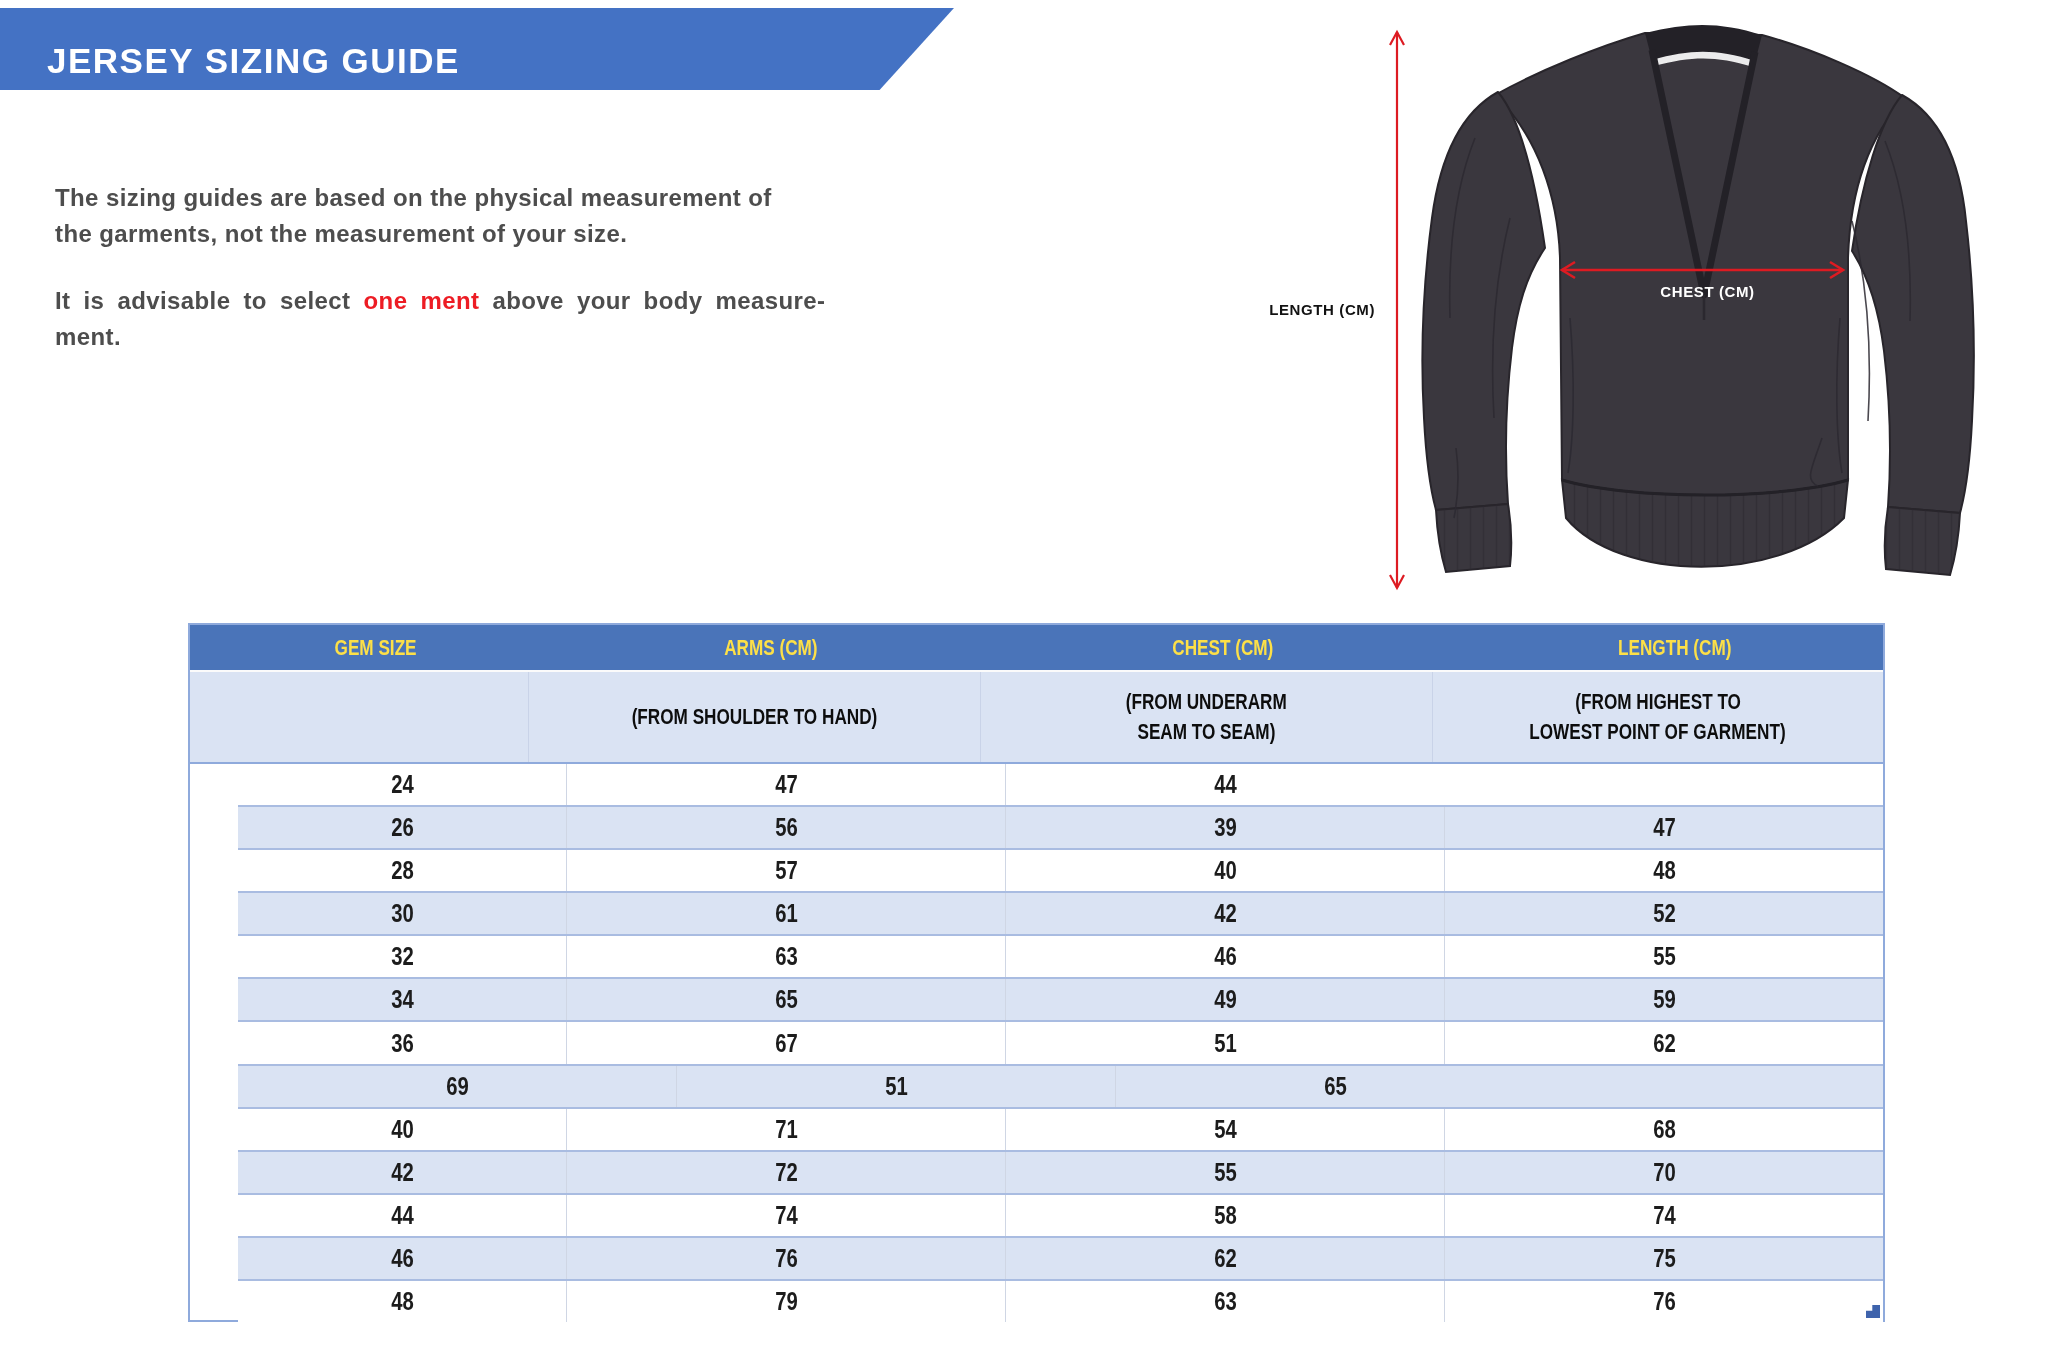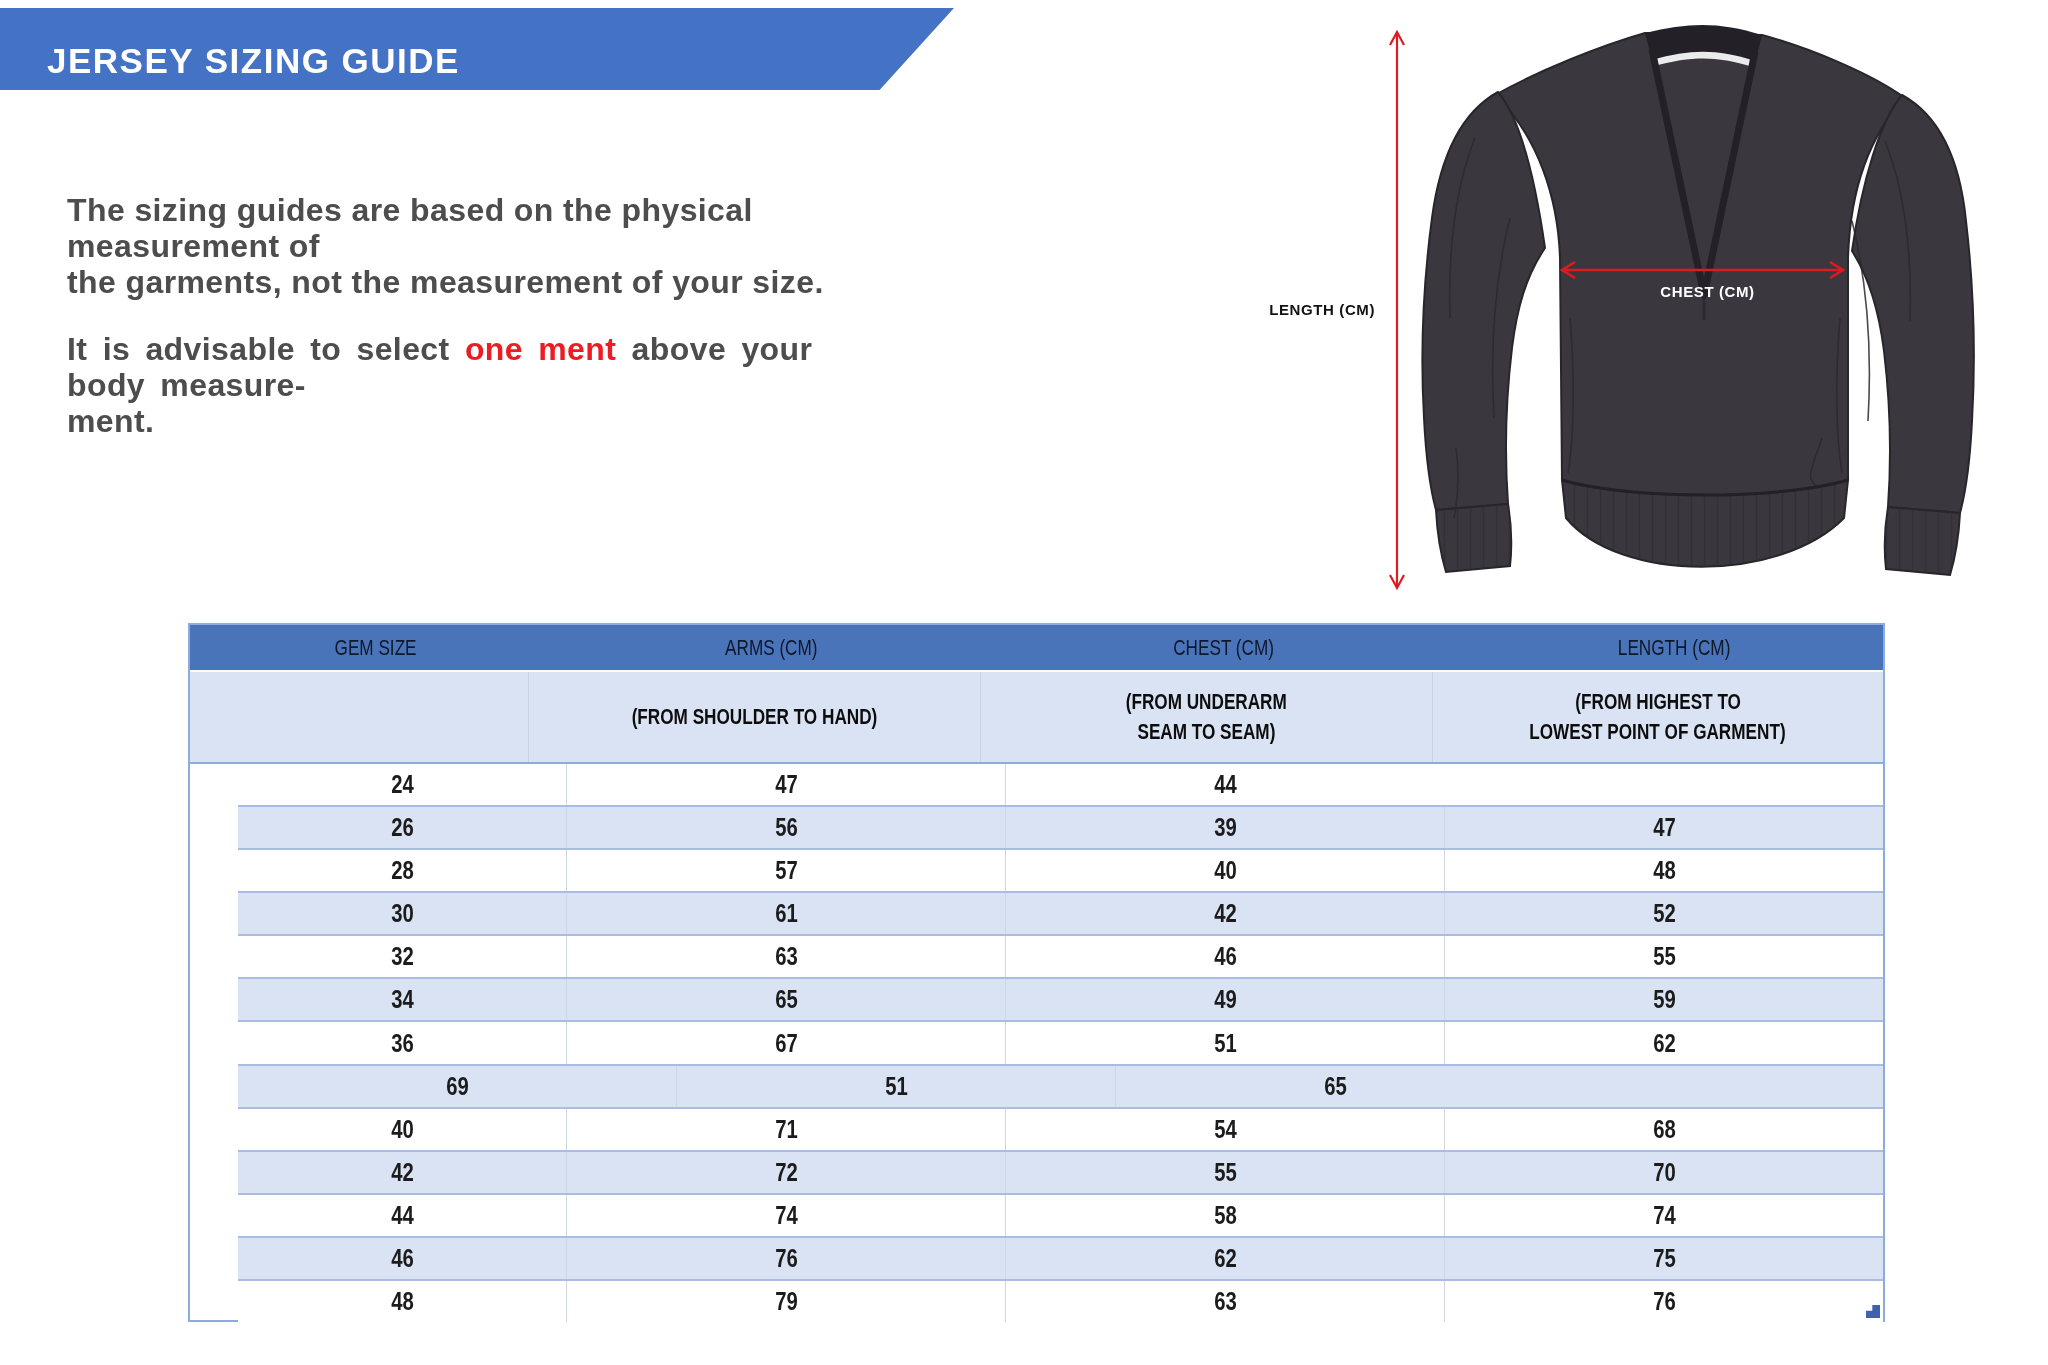--- a/index.html
+++ b/index.html
@@ -21,7 +21,7 @@
 
   
   .intro { position:absolute; left:55px; top:180px; width:850px; color:#4d4d4d; }
-  .intro p { margin:12px; font-size:32px; font-weight:bold; letter-spacing:0.4px; line-height:36px; }
+  .intro p { margin:0; font-size:24px; font-weight:bold; letter-spacing:0.4px; line-height:36px; }
   .intro .p2 { margin-top:31px; }
   .intro .l1 { word-spacing:6px; }
   .red { color:#ed1c24; }

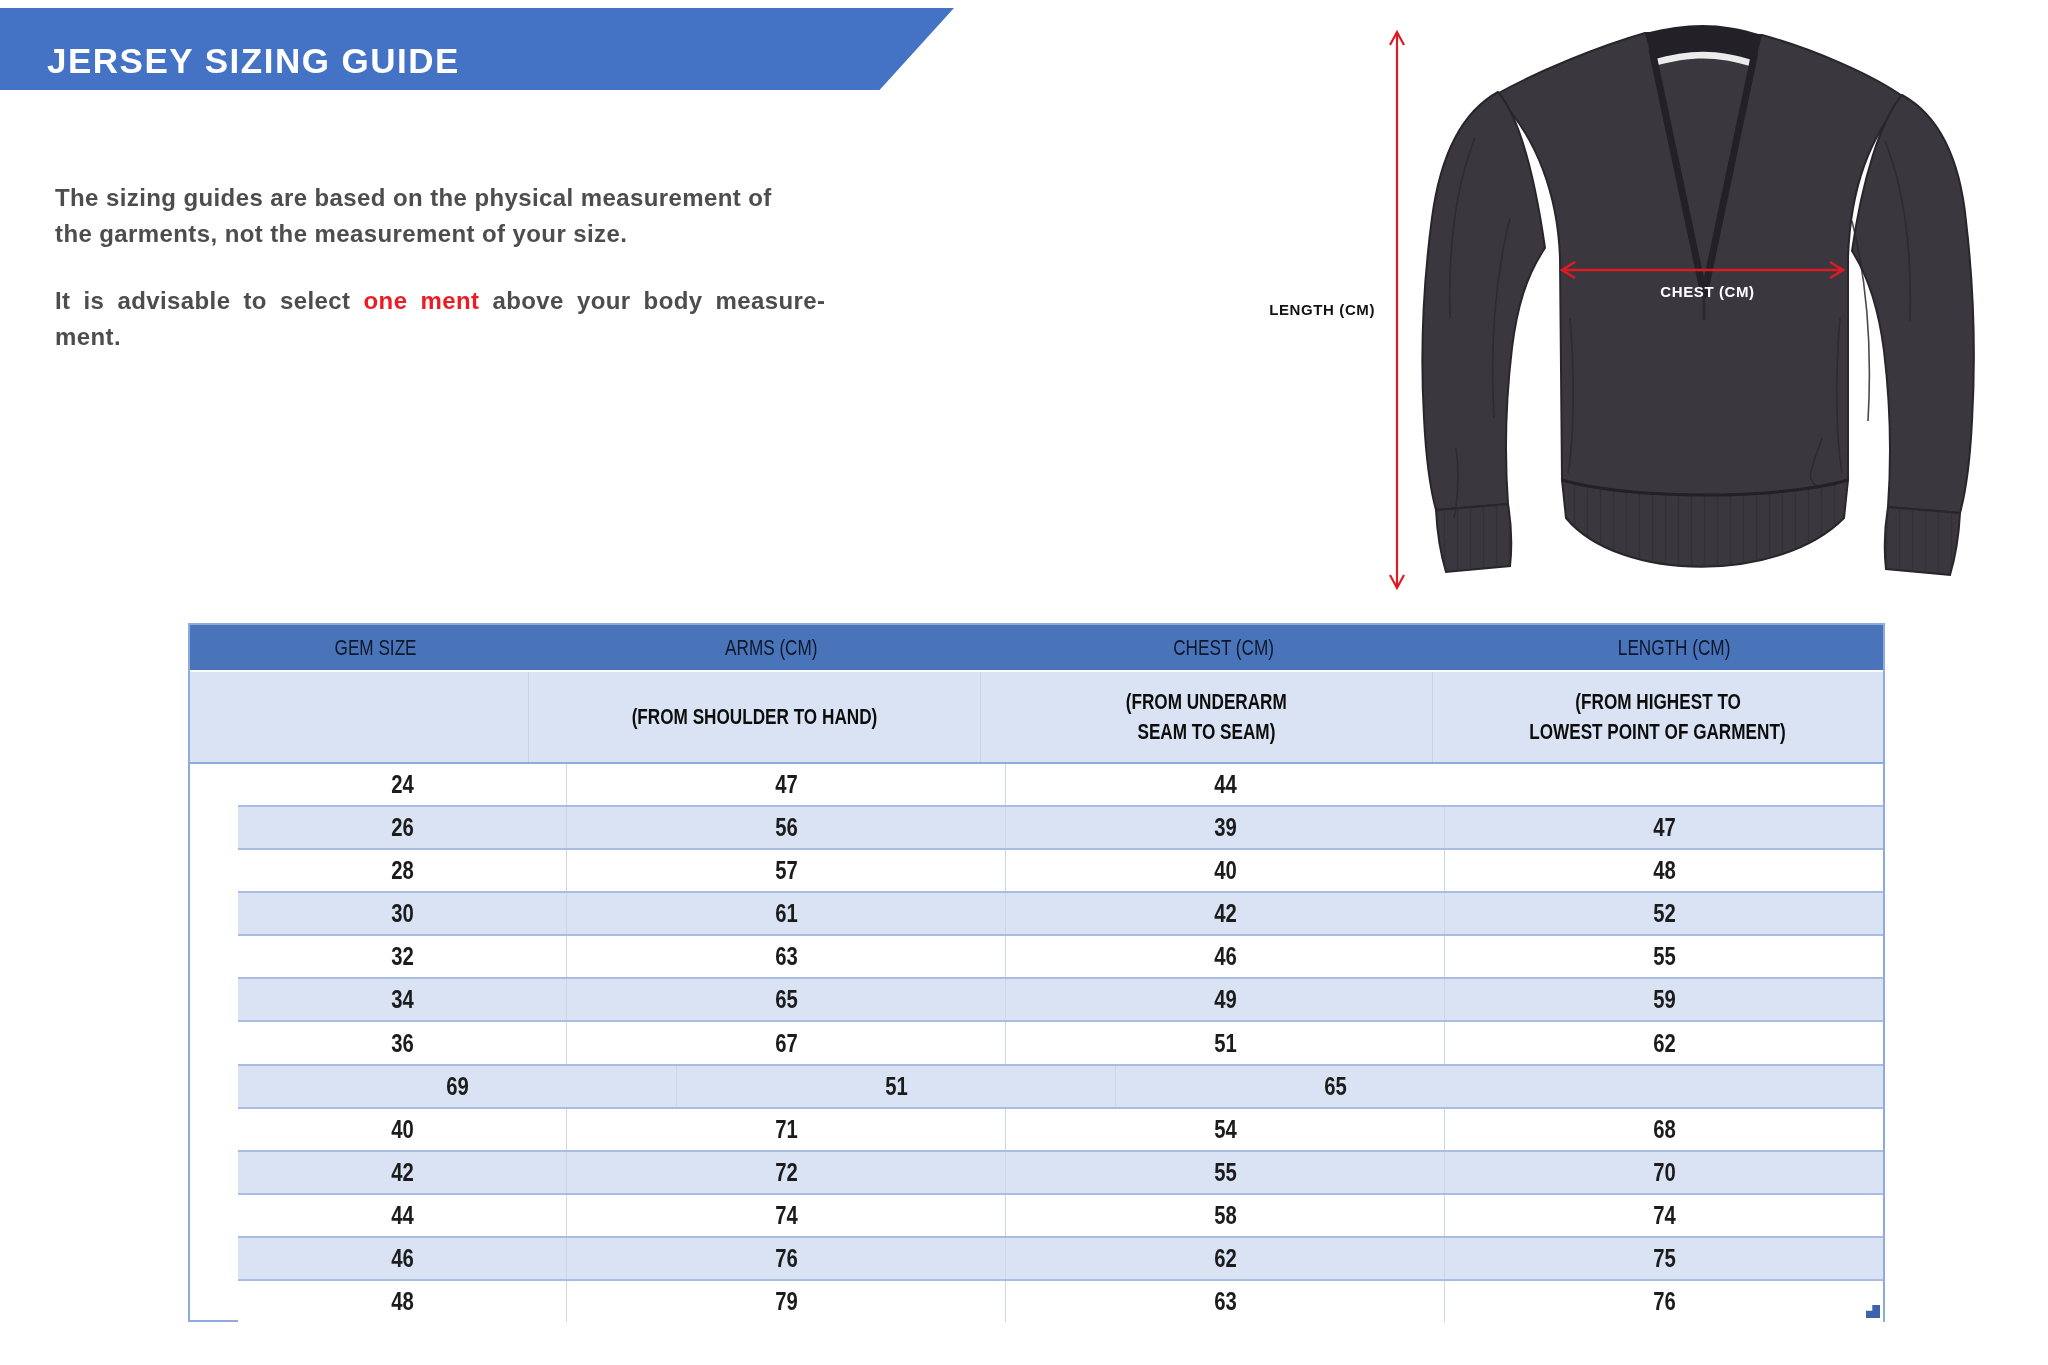--- a/index.html
+++ b/index.html
@@ -50,7 +50,7 @@
   .c1 { width:20.0%; } .c2 { width:26.7%; } .c3 { width:26.7%; } .c4 { width:26.6%; }
 
   .th-row1 { height:45px; background:#4a74b9; border-bottom:2px solid #fbfbfb; }
-  .th-row1 .t-cell { color:#0f172a; font-size:22px; font-weight:normal;padding-left:33px; }
+  .th-row1 .t-cell { color:#fde047; font-size:22px; font-weight:bold;padding-left:33px; }
 
   .th-row2 { height:90px; background:#dae3f3; border-bottom:2px solid #8faadc; }
   .th-row2 .t-cell { color:#0d0d0d; font-size:22px; font-weight:bold; line-height:30px; }

